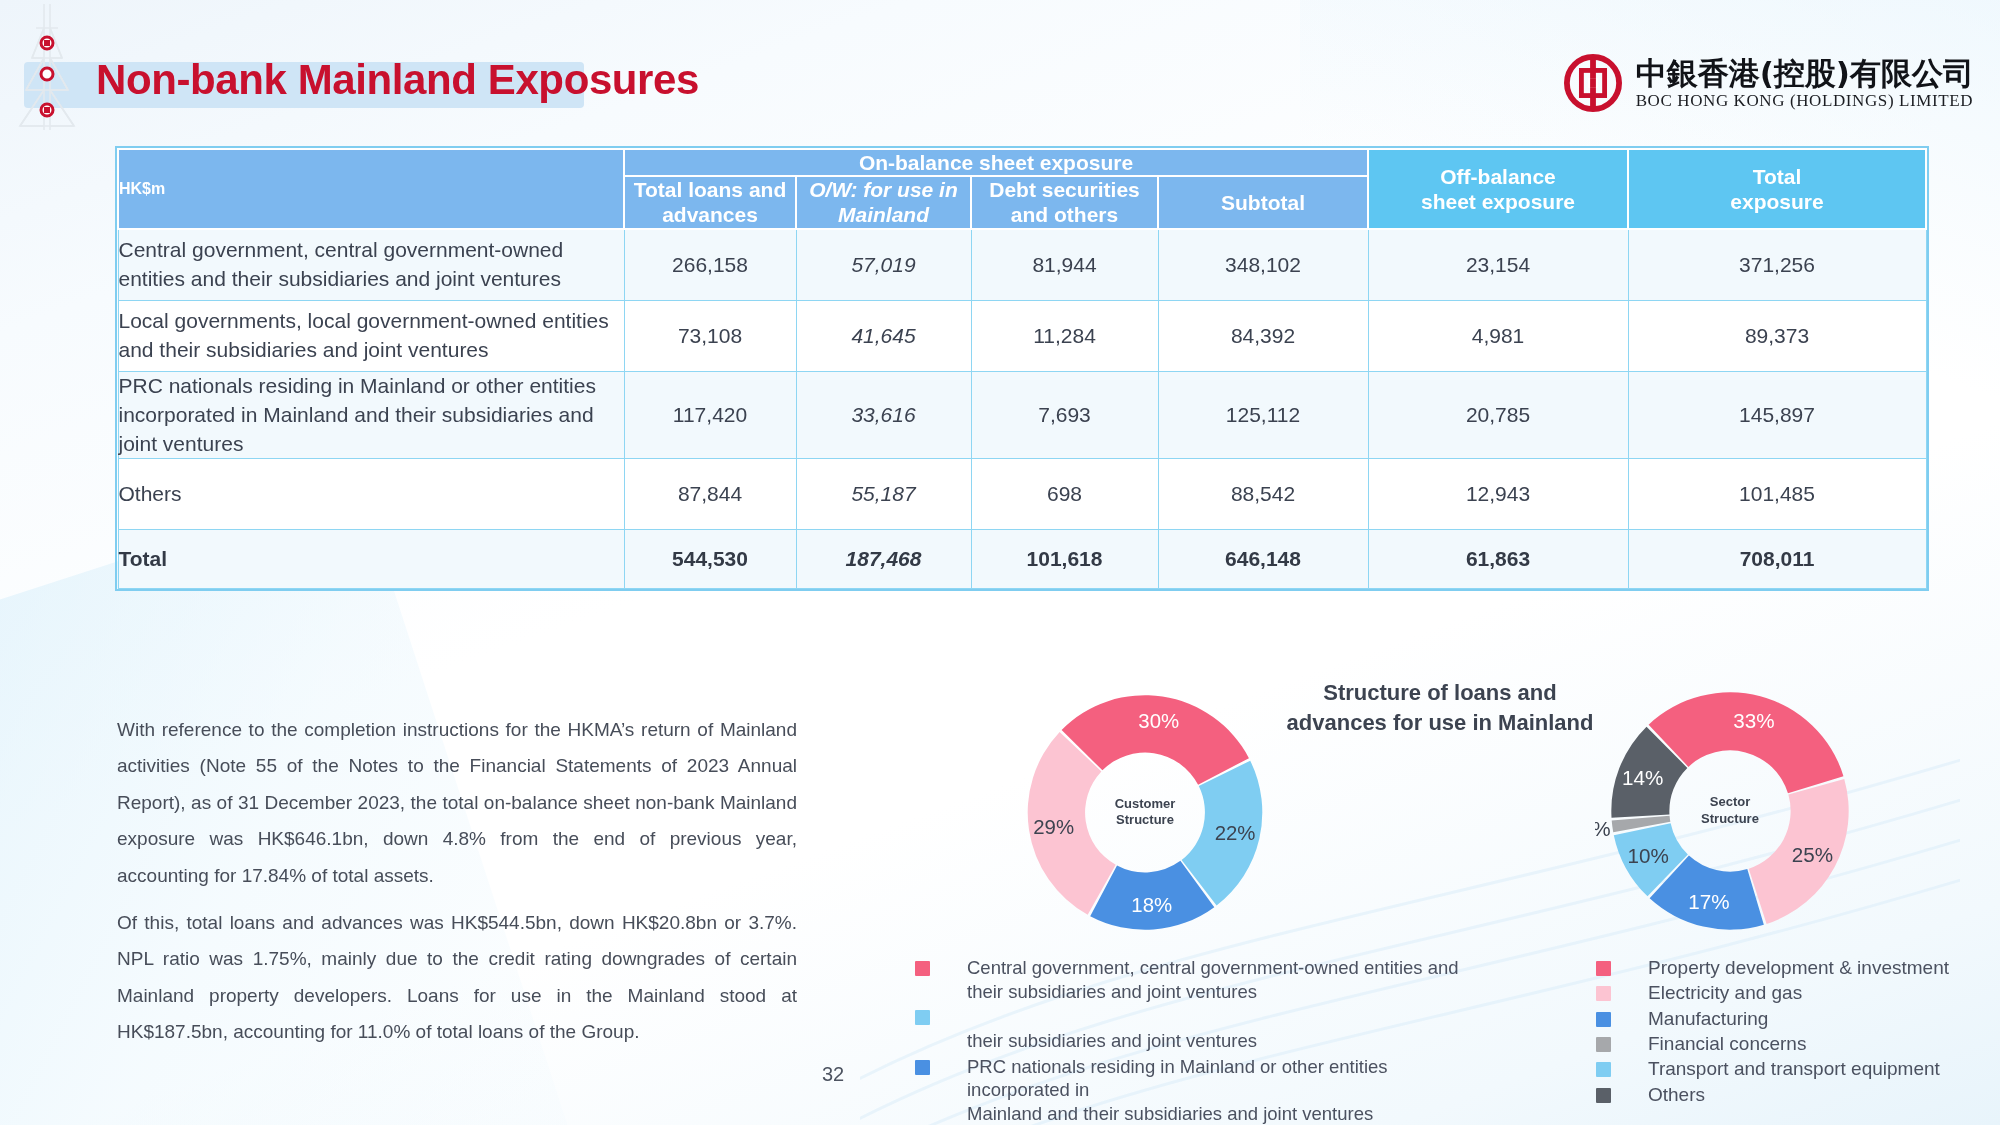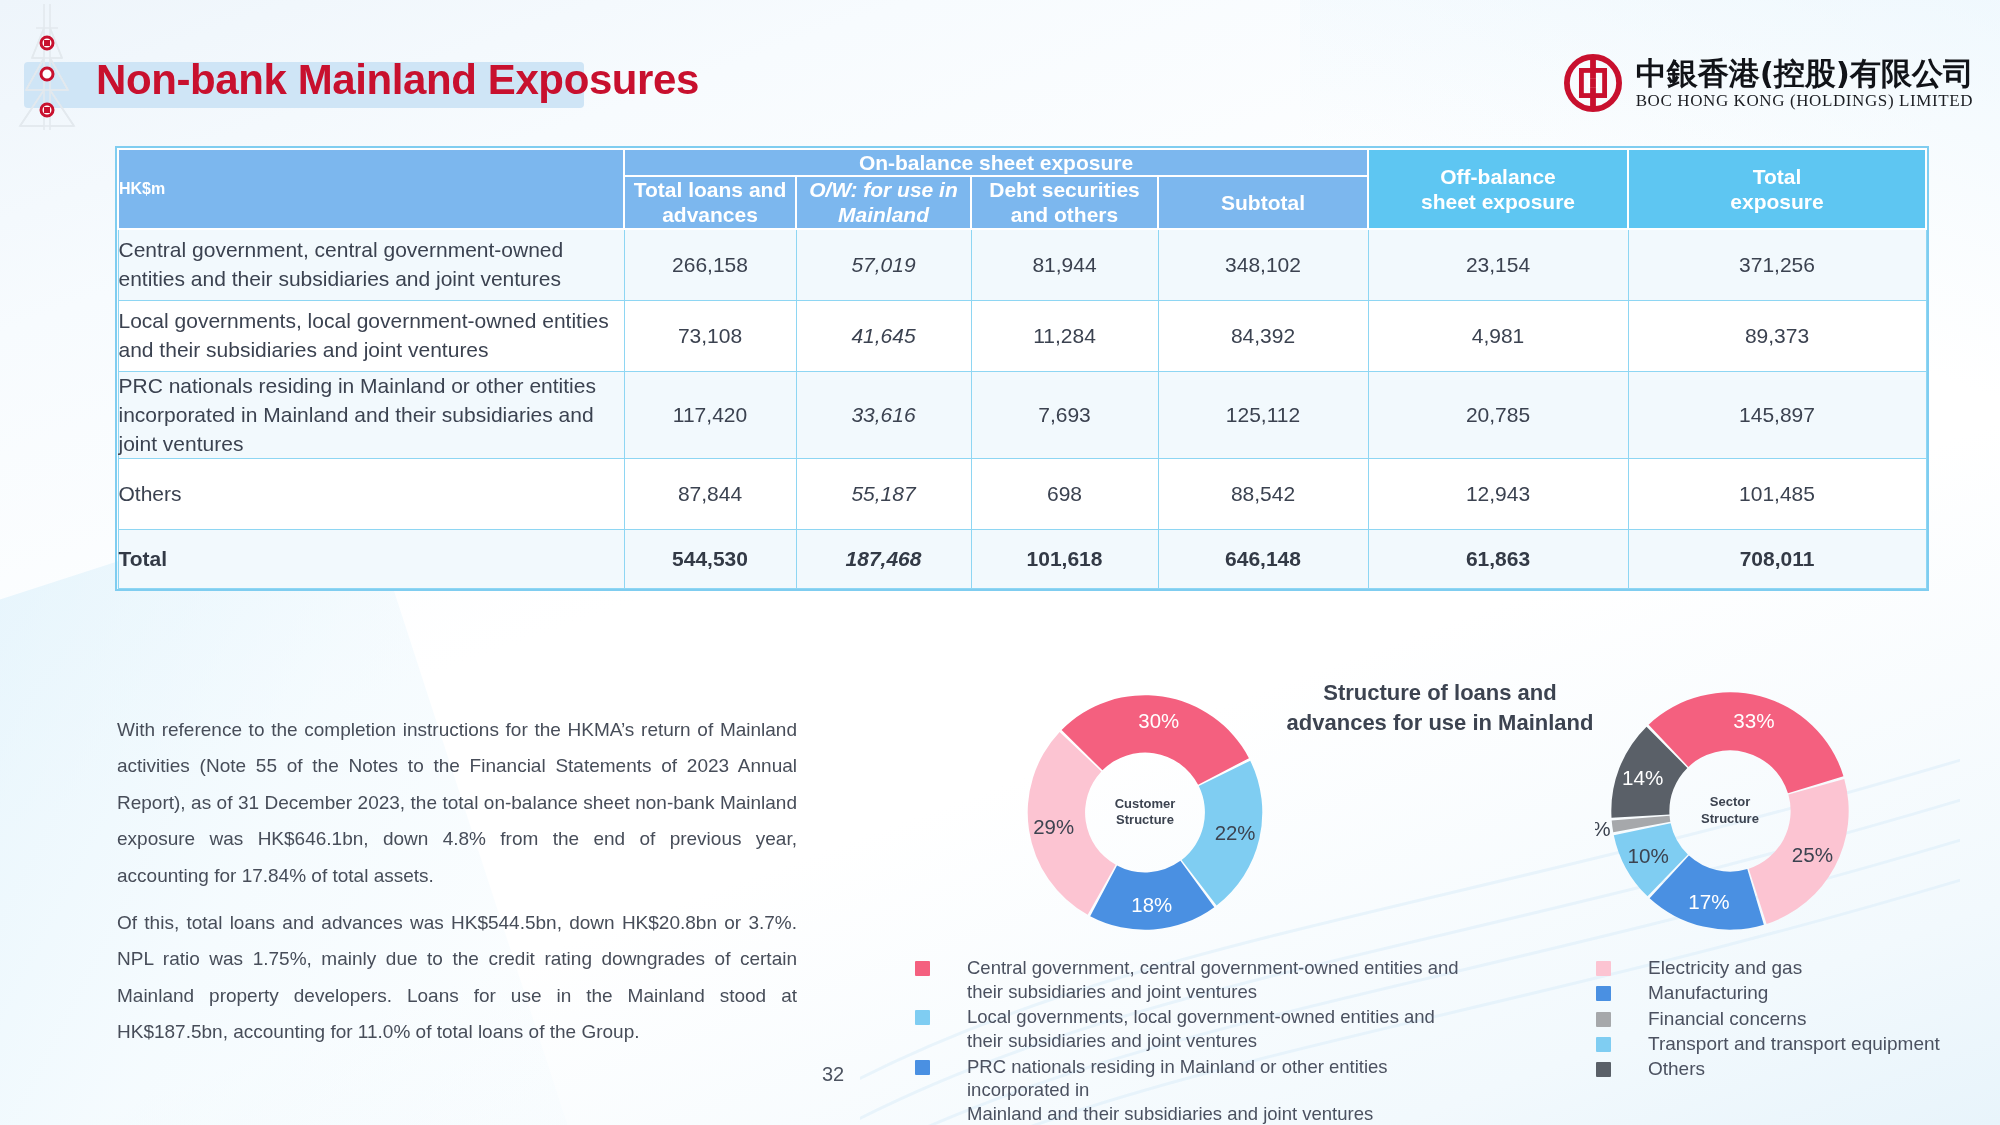--- a/index.html
+++ b/index.html
@@ -433,6 +433,10 @@
 
   <div id="legend-sector" class="legend">
     <div class="legend-item">
+      <span class="legend-swatch" style="background: rgb(244, 96, 127);"></span>
+      <span class="legend-text">Property development &amp; investment</span>
+    </div>
+    <div class="legend-item">
       <span class="legend-swatch" style="background: rgb(252, 196, 210);"></span>
       <span class="legend-text">Electricity and gas</span>
     </div>

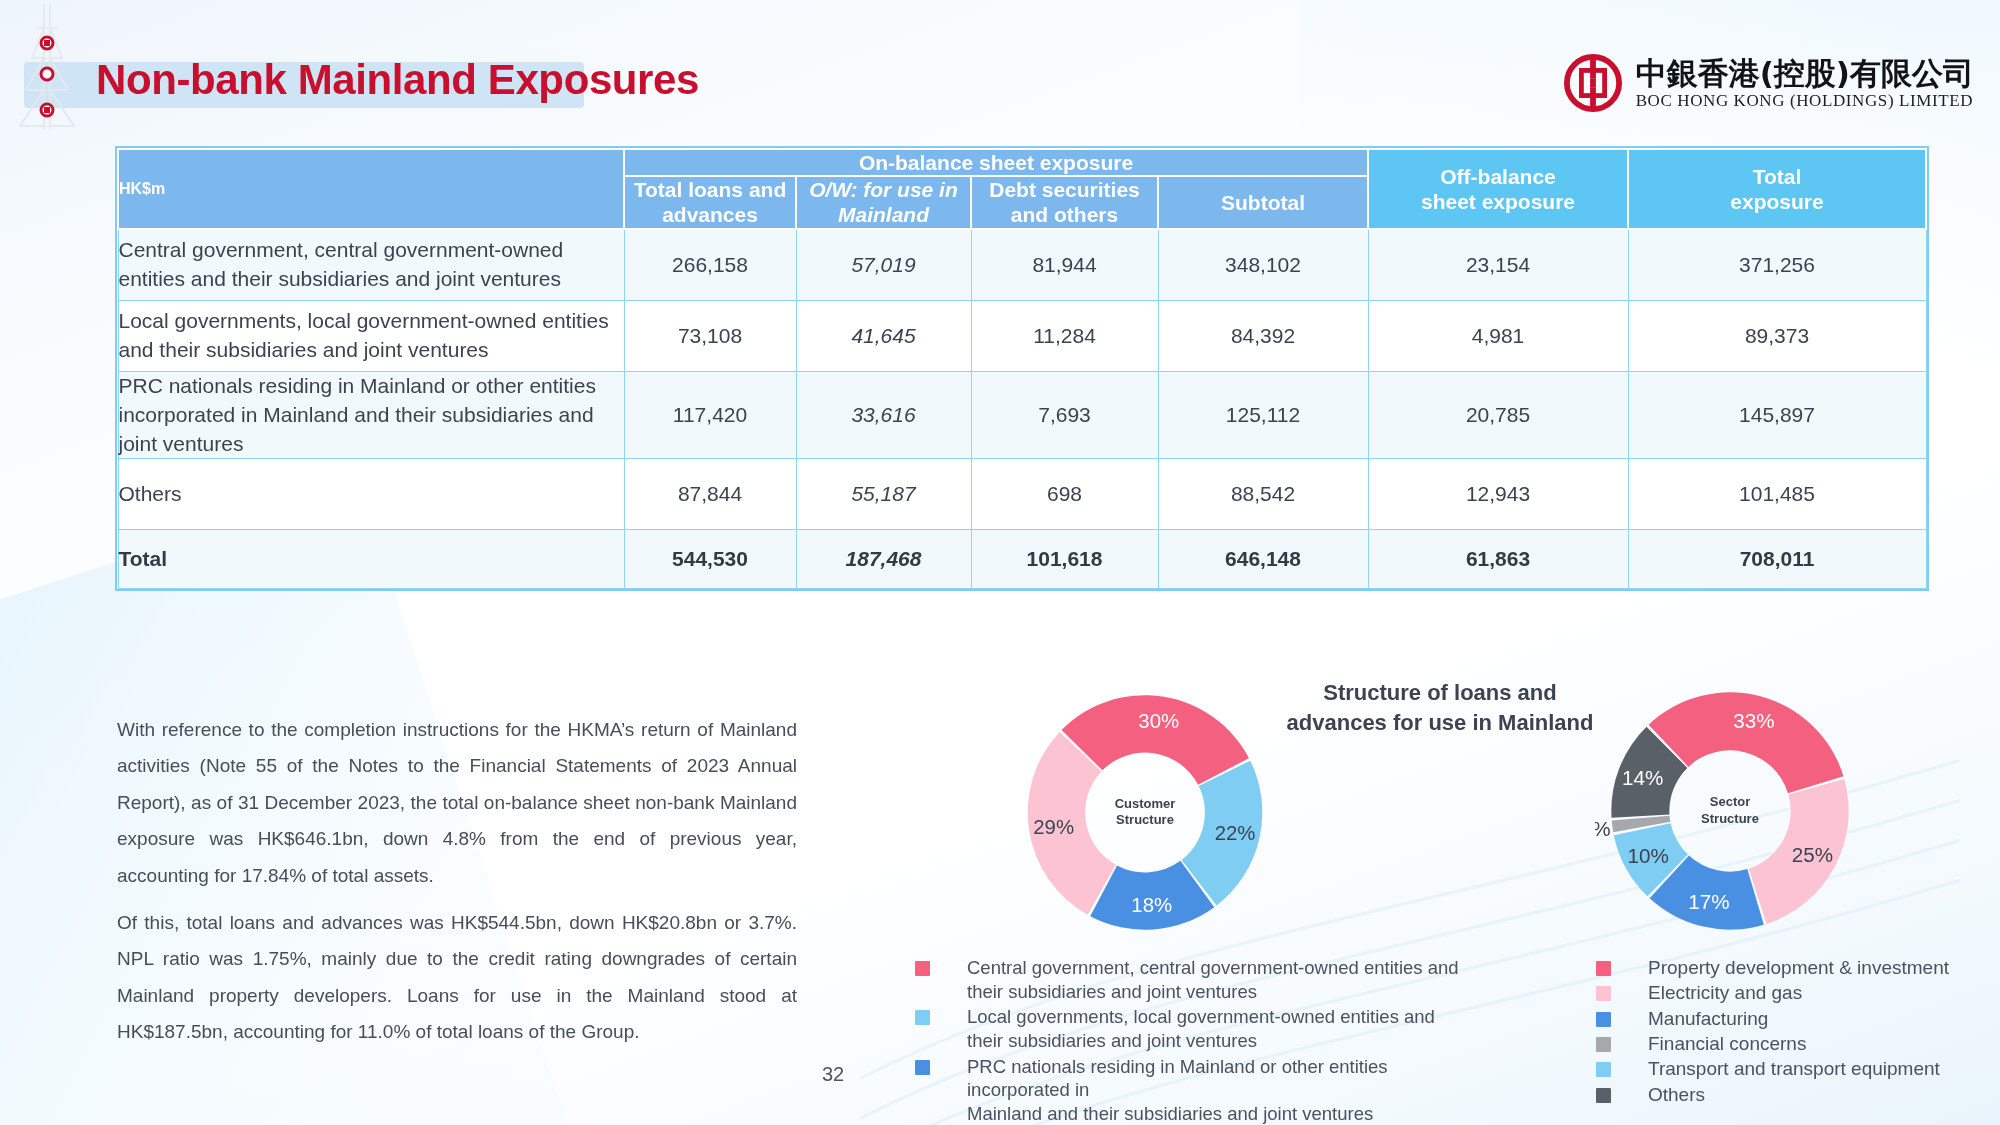--- a/index.html
+++ b/index.html
@@ -417,7 +417,7 @@
     <div class="legend-item">
       <span class="legend-swatch" style="background: rgb(127, 205, 242);"></span>
       <span class="legend-text">
-        <span>Local governments, local government-owned entities and</span><br>
+        <br>
         <span>their subsidiaries and joint ventures</span>
       </span>
     </div>

